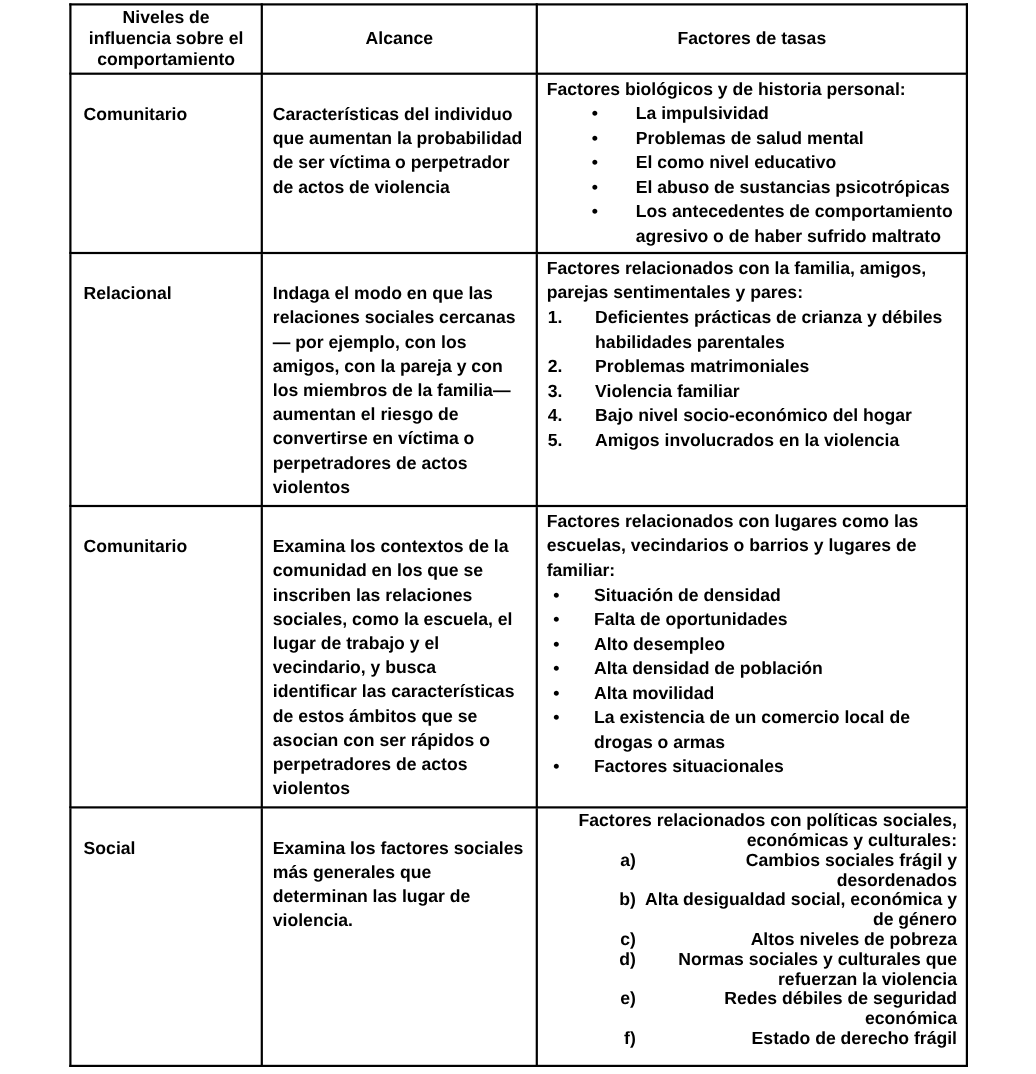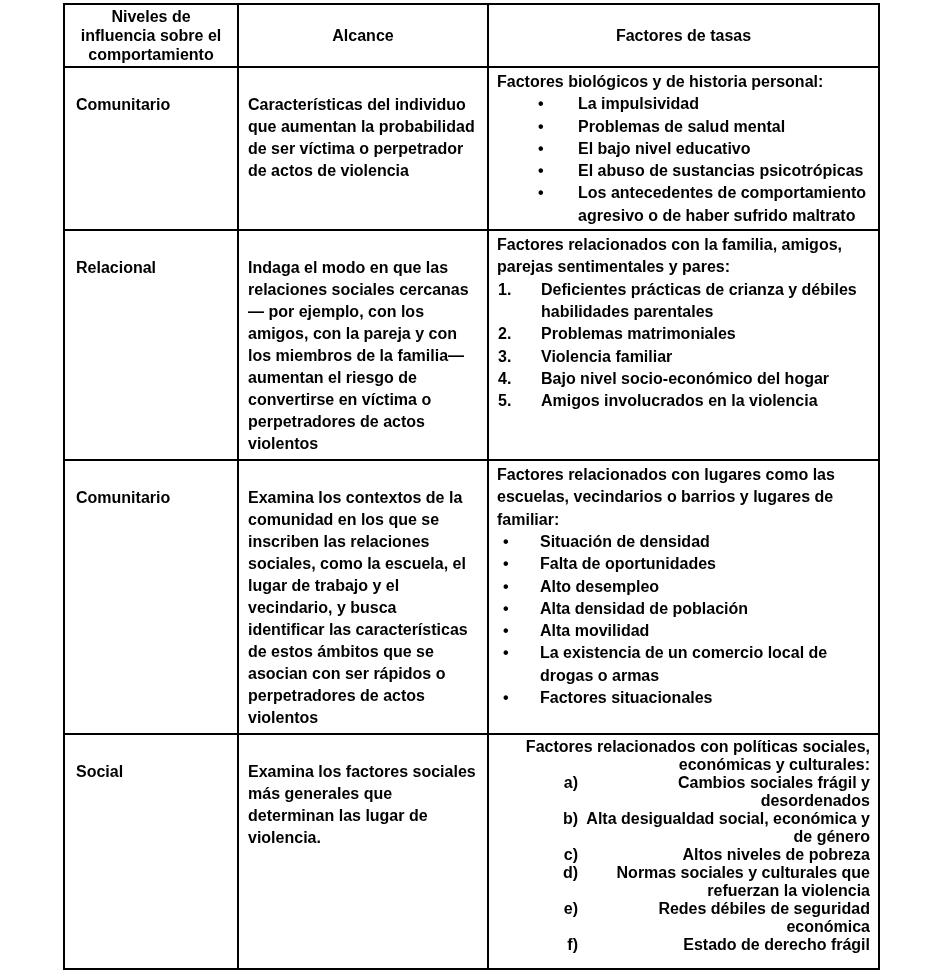--- a/index.html
+++ b/index.html
@@ -95,7 +95,7 @@
           </div>
           <div class="li">
             <span class="marker">•</span>
-            <span class="ltext">El bajo nivel educativo</span>
+            <span class="ltext">El como nivel educativo</span>
           </div>
           <div class="li">
             <span class="marker">•</span>

